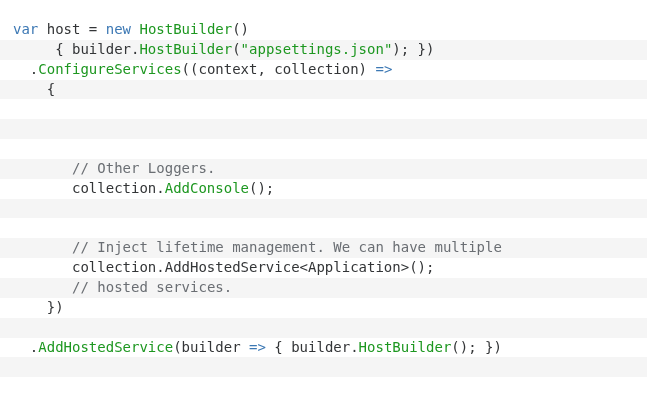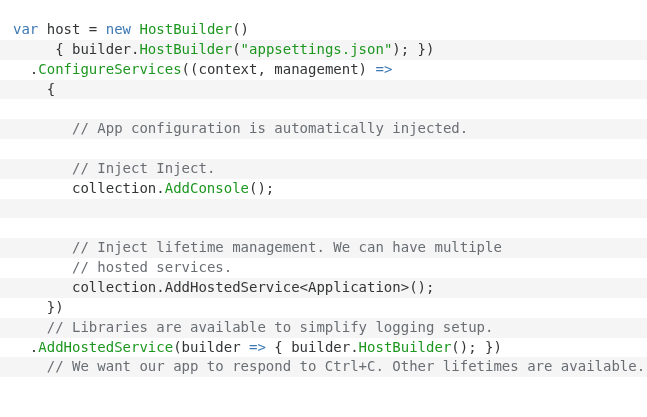--- a/index.html
+++ b/index.html
@@ -47,7 +47,7 @@
   <div id="code-block">
       <div class="code-line"><span class="tok-kw">var</span><span class="tok-pl"> host = </span><span class="tok-kw">new</span><span class="tok-pl"> </span><span class="tok-fn">HostBuilder</span><span class="tok-pl">()</span></div>
       <div class="code-line"><span class="tok-pl">     { builder.</span><span class="tok-fn">HostBuilder</span><span class="tok-pl">(</span><span class="tok-str">"appsettings.json"</span><span class="tok-pl">); })</span></div>
-      <div class="code-line"><span class="tok-pl">  .</span><span class="tok-fn">ConfigureServices</span><span class="tok-pl">((context, management) </span><span class="tok-op">=&gt;</span></div>
+      <div class="code-line"><span class="tok-pl">  .</span><span class="tok-fn">ConfigureServices</span><span class="tok-pl">((context, collection) </span><span class="tok-op">=&gt;</span></div>
       <div class="code-line"><span class="tok-pl">    {</span></div>
       <div class="code-line"></div>
       <div class="code-line"><span class="tok-pl">       </span><span class="tok-cm">// App configuration is automatically injected.</span></div>

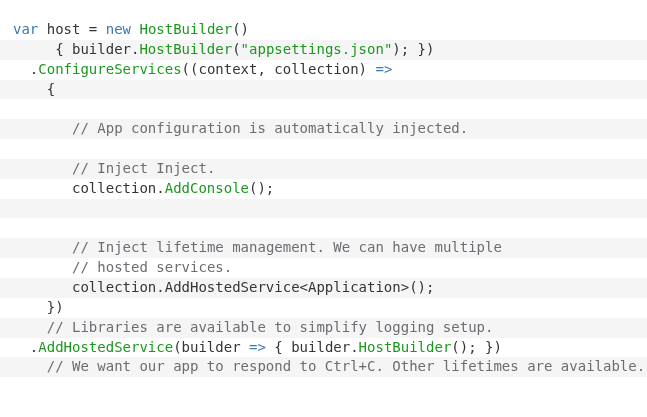--- a/index.html
+++ b/index.html
@@ -50,7 +50,7 @@
       <div class="code-line"><span class="tok-pl">  .</span><span class="tok-fn">ConfigureServices</span><span class="tok-pl">((context, collection) </span><span class="tok-op">=&gt;</span></div>
       <div class="code-line"><span class="tok-pl">    {</span></div>
       <div class="code-line"></div>
-      <div class="code-line"><span class="tok-pl">       </span><span class="tok-cm">// App configuration is automatically injected.</span></div>
+      <div class="code-line"><span class="tok-pl">       </span></div>
       <div class="code-line"></div>
       <div class="code-line"><span class="tok-pl">       </span><span class="tok-cm">// Inject Inject.</span></div>
       <div class="code-line"><span class="tok-pl">       collection.</span><span class="tok-fn">AddConsole</span><span class="tok-pl">();</span></div>

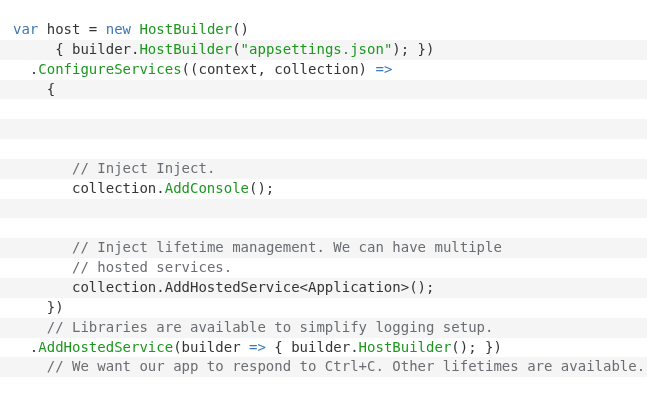--- a/index.html
+++ b/index.html
@@ -52,7 +52,7 @@
       <div class="code-line"></div>
       <div class="code-line"><span class="tok-pl">       </span></div>
       <div class="code-line"></div>
-      <div class="code-line"><span class="tok-pl">       </span><span class="tok-cm">// Inject Inject.</span></div>
+      <div class="code-line"><span class="tok-pl">       </span><span class="tok-cm">// Other Loggers.</span></div>
       <div class="code-line"><span class="tok-pl">       collection.</span><span class="tok-fn">AddConsole</span><span class="tok-pl">();</span></div>
       <div class="code-line"></div>
       <div class="code-line"></div>

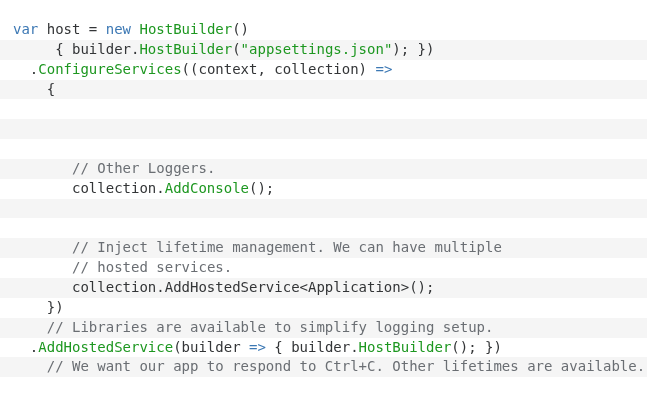--- a/index.html
+++ b/index.html
@@ -57,8 +57,8 @@
       <div class="code-line"></div>
       <div class="code-line"></div>
       <div class="code-line"><span class="tok-pl">       </span><span class="tok-cm">// Inject lifetime management. We can have multiple</span></div>
+      <div class="code-line"><span class="tok-pl">       collection.AddHostedService&lt;Application&gt;();</span></div>
       <div class="code-line"><span class="tok-pl">       </span><span class="tok-cm">// hosted services.</span></div>
-      <div class="code-line"><span class="tok-pl">       collection.AddHostedService&lt;Application&gt;();</span></div>
       <div class="code-line"><span class="tok-pl">    })</span></div>
       <div class="code-line"><span class="tok-pl">    </span><span class="tok-cm">// Libraries are available to simplify logging setup.</span></div>
       <div class="code-line"><span class="tok-pl">  .</span><span class="tok-fn">AddHostedService</span><span class="tok-pl">(builder </span><span class="tok-op">=&gt;</span><span class="tok-pl"> { builder.</span><span class="tok-fn">HostBuilder</span><span class="tok-pl">(); })</span></div>

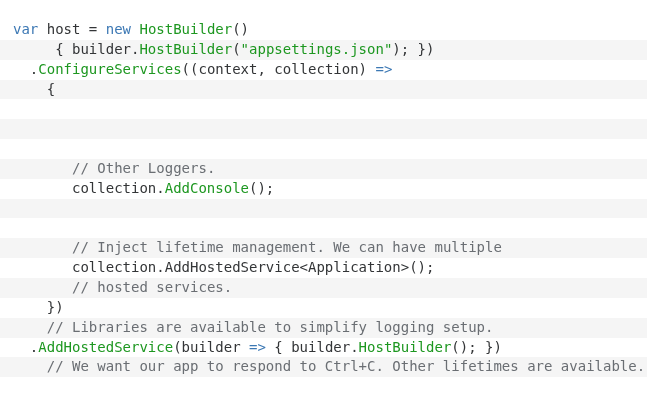--- a/index.html
+++ b/index.html
@@ -60,7 +60,7 @@
       <div class="code-line"><span class="tok-pl">       collection.AddHostedService&lt;Application&gt;();</span></div>
       <div class="code-line"><span class="tok-pl">       </span><span class="tok-cm">// hosted services.</span></div>
       <div class="code-line"><span class="tok-pl">    })</span></div>
-      <div class="code-line"><span class="tok-pl">    </span><span class="tok-cm">// Libraries are available to simplify logging setup.</span></div>
+      <div class="code-line"><span class="tok-pl">    </span></div>
       <div class="code-line"><span class="tok-pl">  .</span><span class="tok-fn">AddHostedService</span><span class="tok-pl">(builder </span><span class="tok-op">=&gt;</span><span class="tok-pl"> { builder.</span><span class="tok-fn">HostBuilder</span><span class="tok-pl">(); })</span></div>
       <div class="code-line"><span class="tok-pl">    </span><span class="tok-cm">// We want our app to respond to Ctrl+C. Other lifetimes are available.</span></div>
     </div>

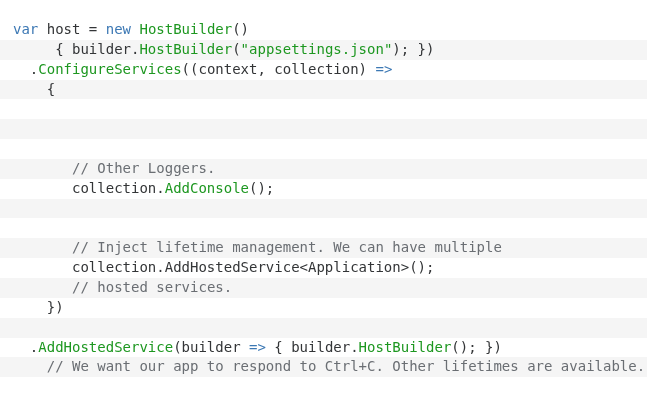--- a/index.html
+++ b/index.html
@@ -62,7 +62,7 @@
       <div class="code-line"><span class="tok-pl">    })</span></div>
       <div class="code-line"><span class="tok-pl">    </span></div>
       <div class="code-line"><span class="tok-pl">  .</span><span class="tok-fn">AddHostedService</span><span class="tok-pl">(builder </span><span class="tok-op">=&gt;</span><span class="tok-pl"> { builder.</span><span class="tok-fn">HostBuilder</span><span class="tok-pl">(); })</span></div>
-      <div class="code-line"><span class="tok-pl">    </span><span class="tok-cm">// We want our app to respond to Ctrl+C. Other lifetimes are available.</span></div>
+      <div class="code-line"><span class="tok-pl">    </span></div>
     </div>
 </div>
 

